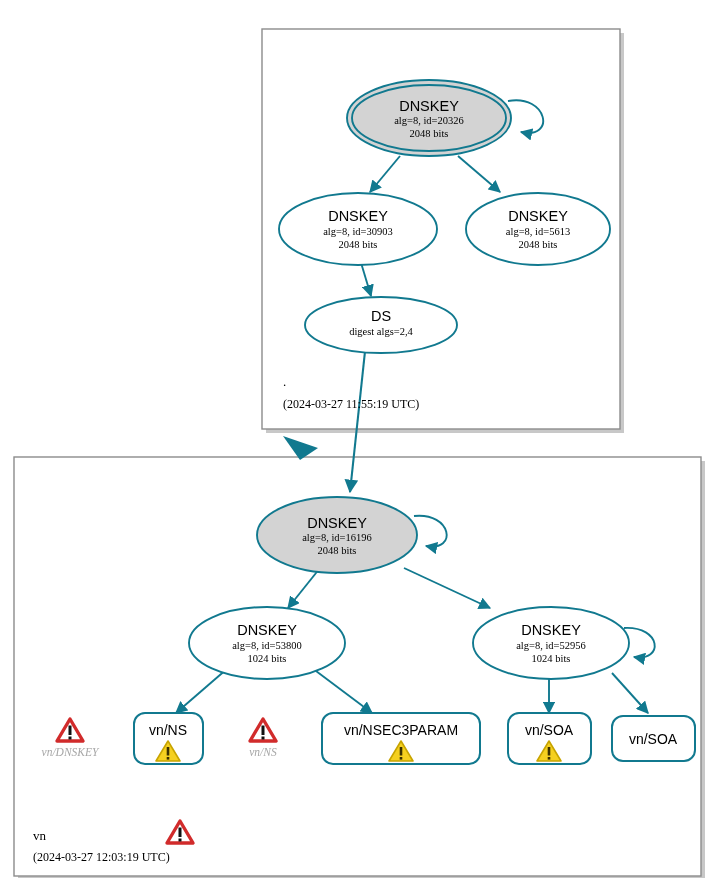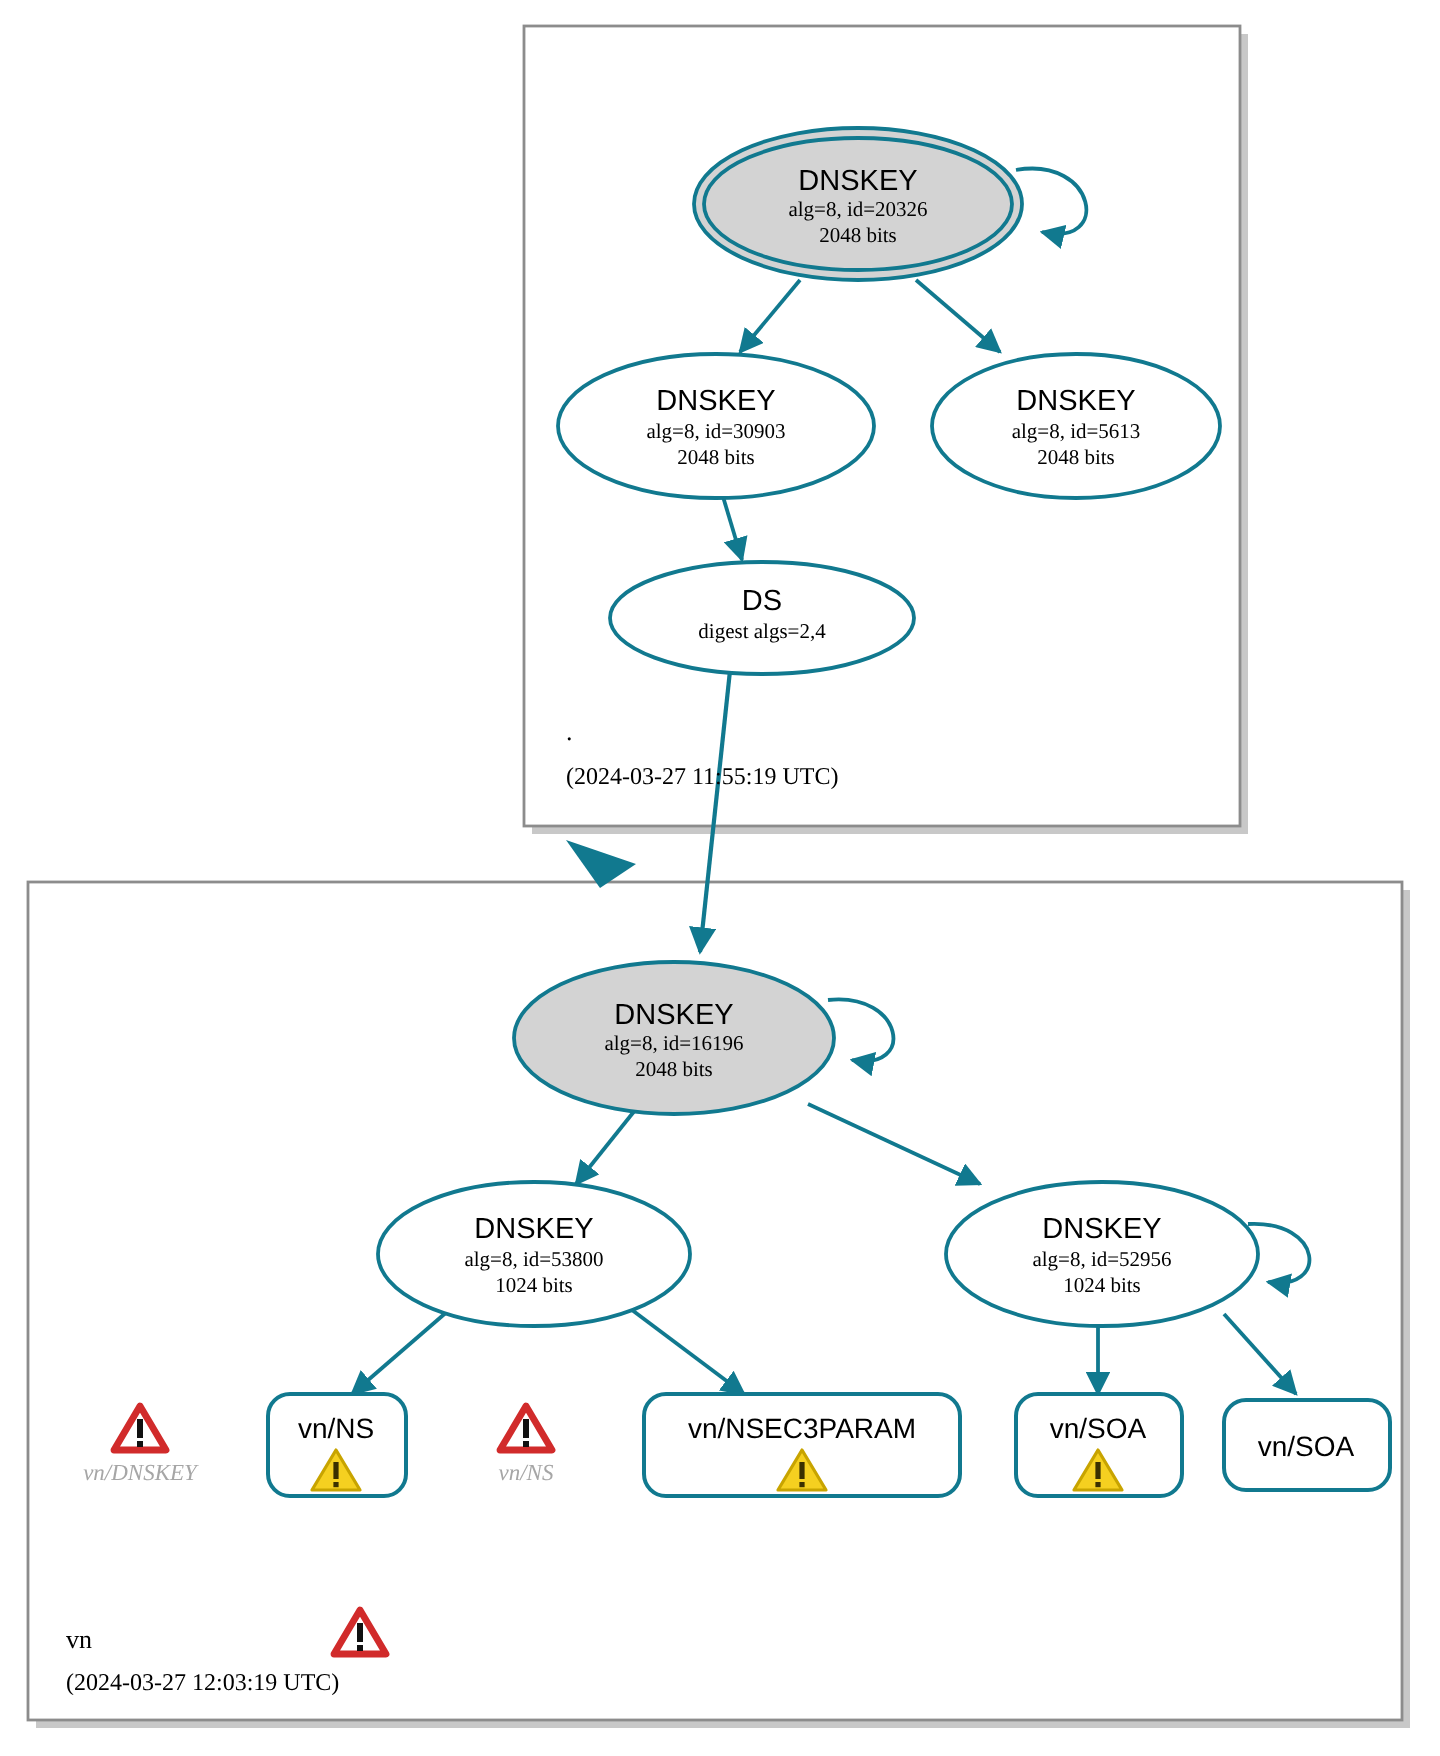--- a/index.html
+++ b/index.html
@@ -5,7 +5,7 @@
   html,body{margin:0;padding:0;background:#ffffff;}
   body{width:720px;height:878px;position:relative;overflow:hidden;
        font-family:"Liberation Sans",sans-serif;}
-  #stage{position:absolute;left:0;top:0;width:720px;height:632px;}
+  #stage{position:absolute;left:0;top:16px;width:720px;height:632px;}
   svg.layer{position:absolute;left:0;top:0;width:720px;height:878px;overflow:visible;}
   .zone-label{font-family:"Liberation Serif",serif;font-size:13px;fill:#000;}
   .zone-time{font-family:"Liberation Serif",serif;font-size:12px;fill:#000;}

